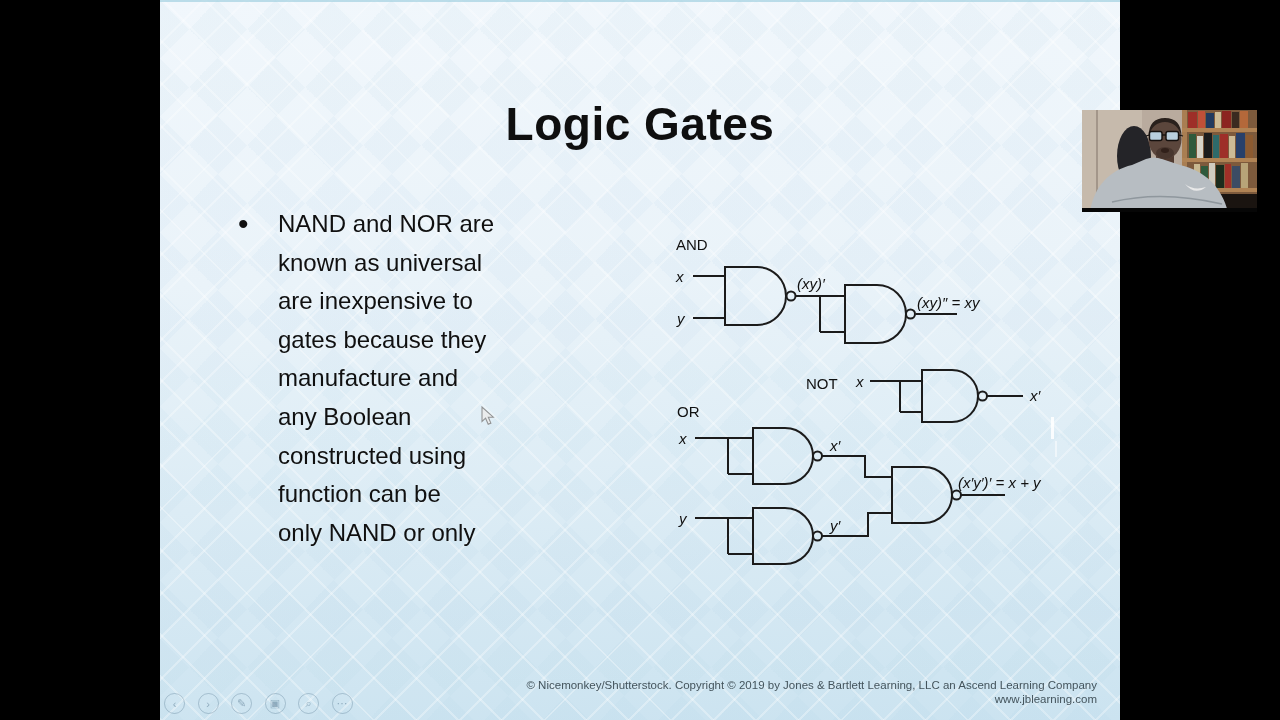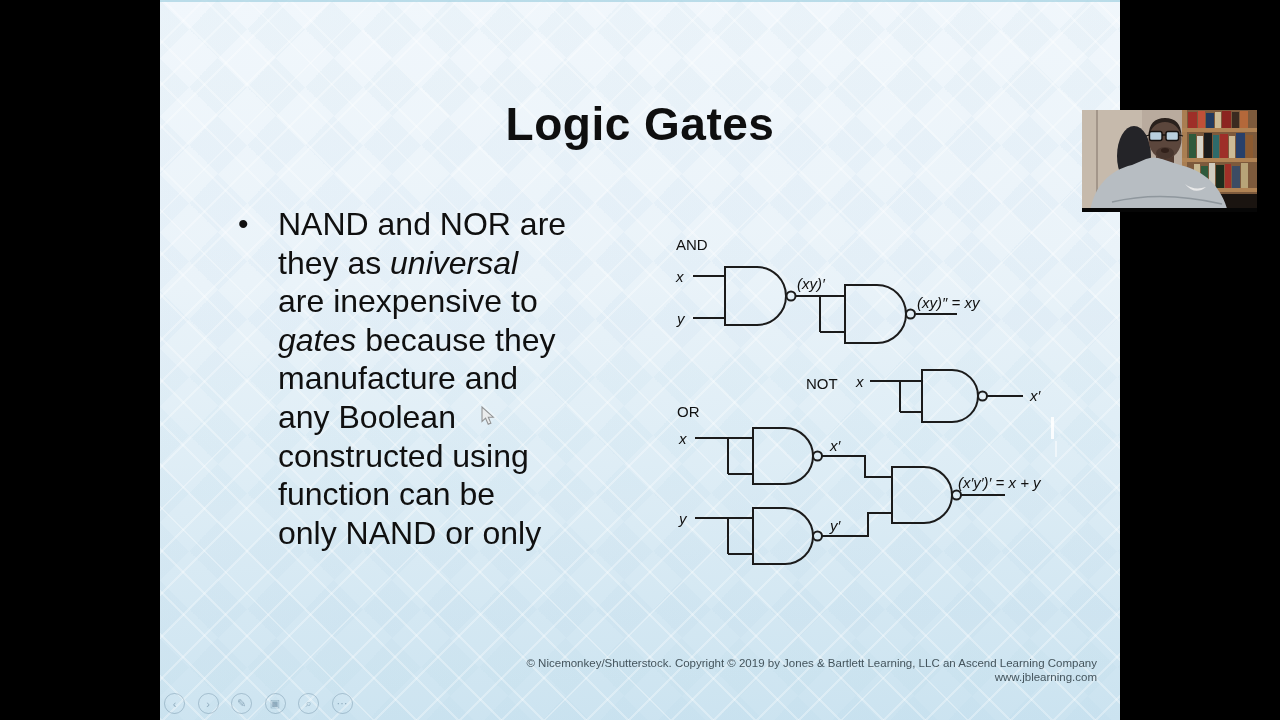--- a/index.html
+++ b/index.html
@@ -21,7 +21,7 @@
   
   .bullet-row{position:absolute;left:78px;top:205px;display:flex;}
   .bullet-dot{width:40px;font-size:30px;line-height:38.6px;color:#101010;}
-  .bullet-lines{font-size:32px;line-height:38.6px;color:#101010;white-space:nowrap;}
+  .bullet-lines{font-size:24px;line-height:38.6px;color:#101010;white-space:nowrap;}
   .bullet-lines .it{font-style:italic;}
   
   .diagram{position:absolute;left:500px;top:228px;}

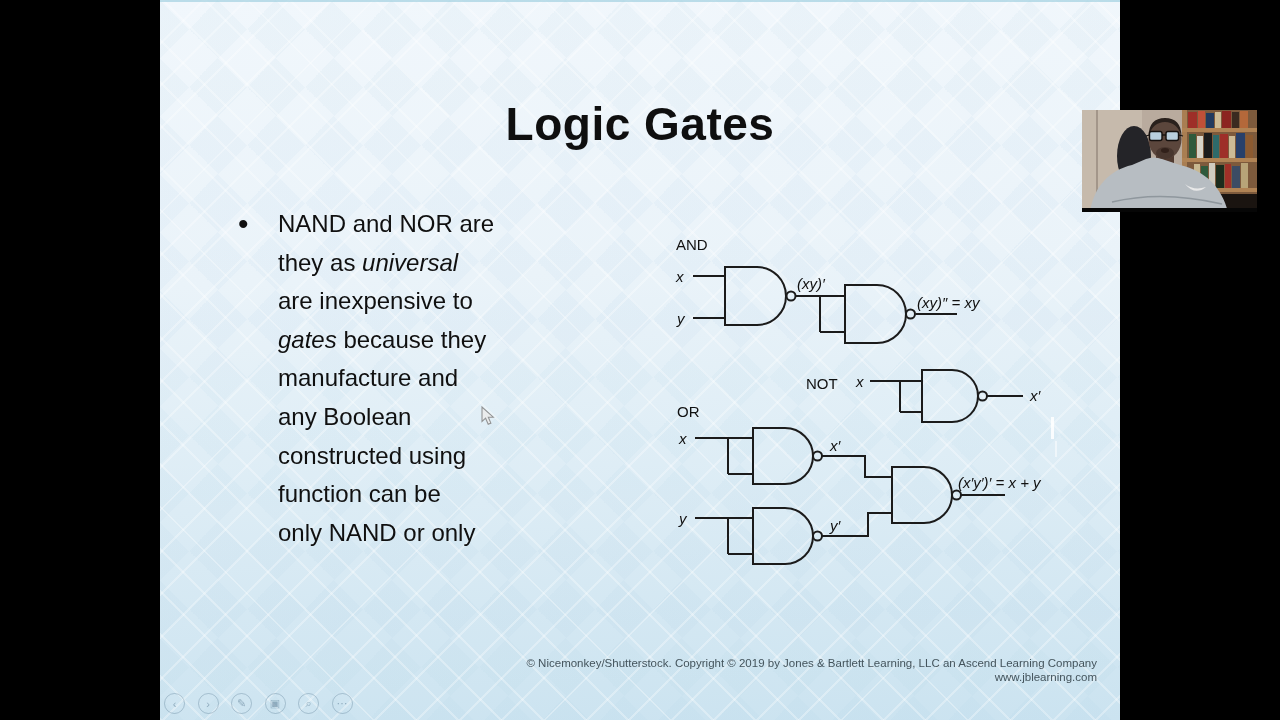--- a/index.html
+++ b/index.html
@@ -61,7 +61,7 @@
       <div class="bullet-dot">•</div>
       <div class="bullet-lines">
           <div><span>NAND and NOR are</span></div>
-          <div><span>they as </span><span class="it">universal</span></div>
+          <div><span>known as </span><span class="it">universal</span></div>
           <div><span>are inexpensive to</span></div>
           <div><span class="it">gates</span><span> because they</span></div>
           <div><span>manufacture and</span></div>

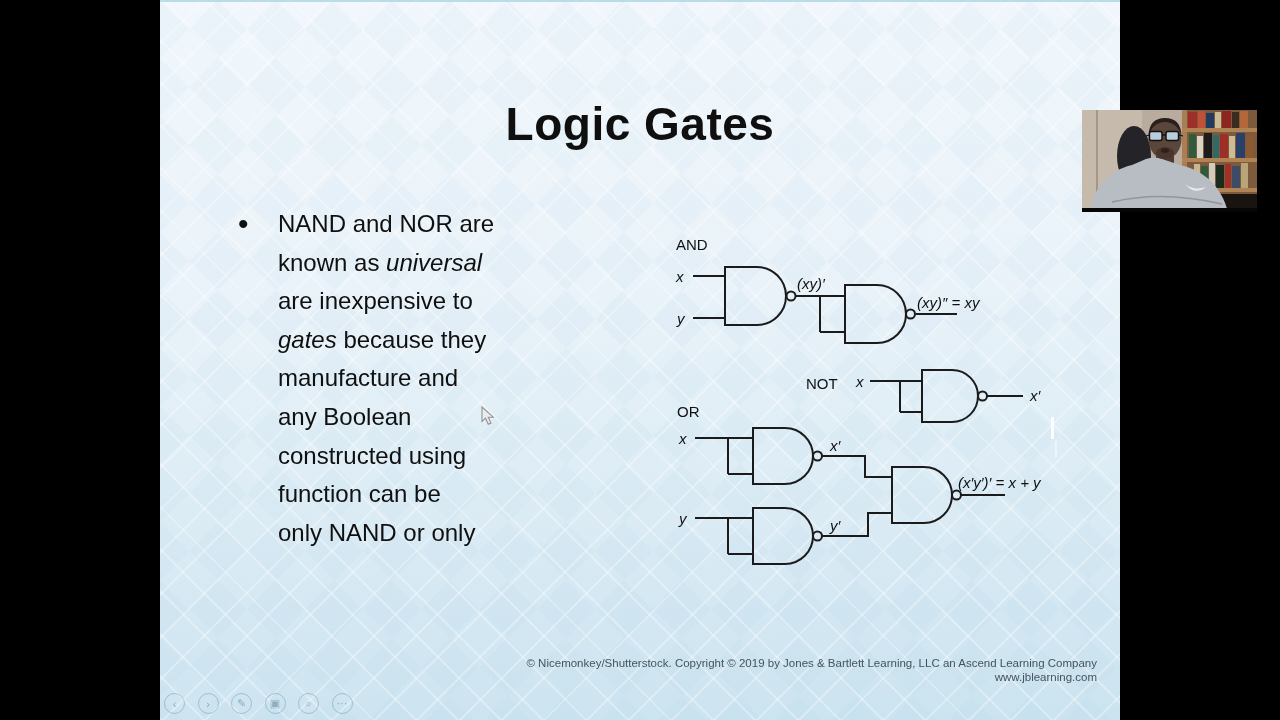--- a/index.html
+++ b/index.html
@@ -22,7 +22,7 @@
   .bullet-row{position:absolute;left:78px;top:205px;display:flex;}
   .bullet-dot{width:40px;font-size:30px;line-height:38.6px;color:#101010;}
   .bullet-lines{font-size:24px;line-height:38.6px;color:#101010;white-space:nowrap;}
-  .bullet-lines .it{font-style:italic;}
+  .bullet-lines .it{}
   
   .diagram{position:absolute;left:500px;top:228px;}
   .diagram path,.diagram line,.diagram circle,.diagram polyline

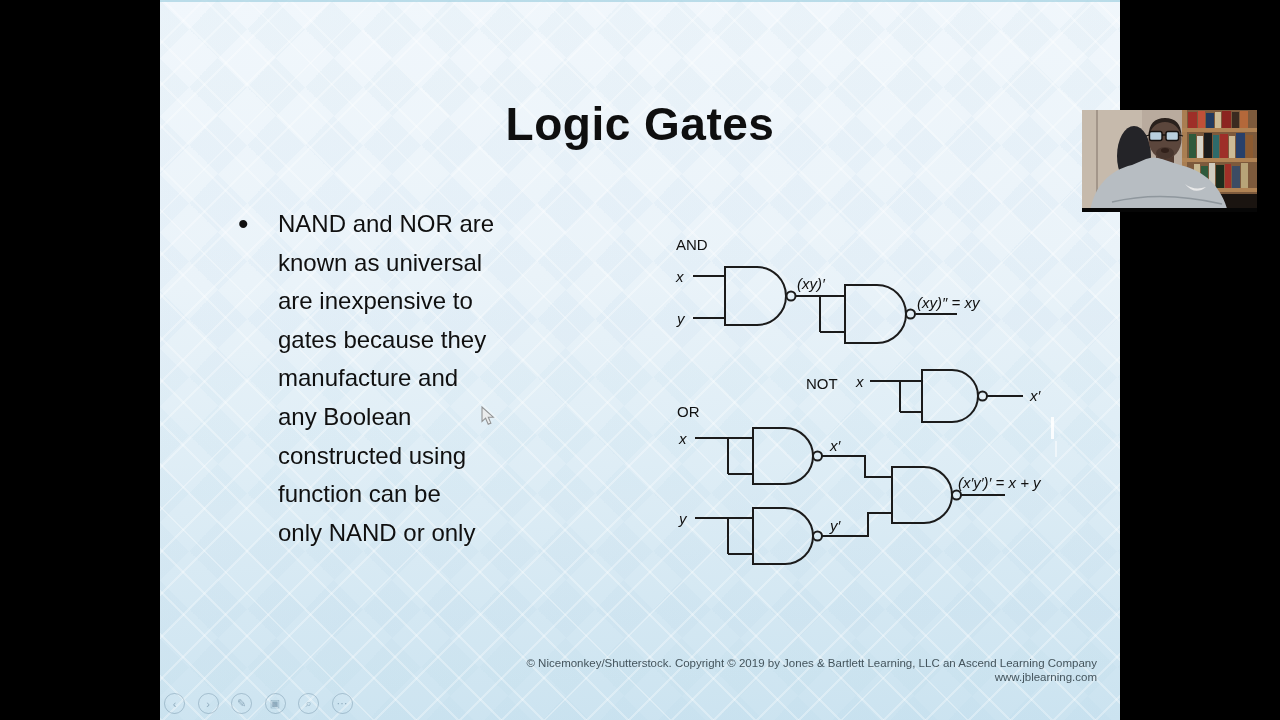--- a/index.html
+++ b/index.html
@@ -31,7 +31,7 @@
   .sec{font:15px "Liberation Sans",sans-serif;}
   .math{font:italic 15px "Liberation Sans",sans-serif;}
   
-  .footer{position:absolute;right:23px;bottom:36px;text-align:right;
+  .footer{position:absolute;right:23px;bottom:14px;text-align:right;
           font-size:11.5px;line-height:14px;color:#44545c;}
   
   .toolbar{position:absolute;left:4px;bottom:6px;display:flex;gap:12.5px;}

